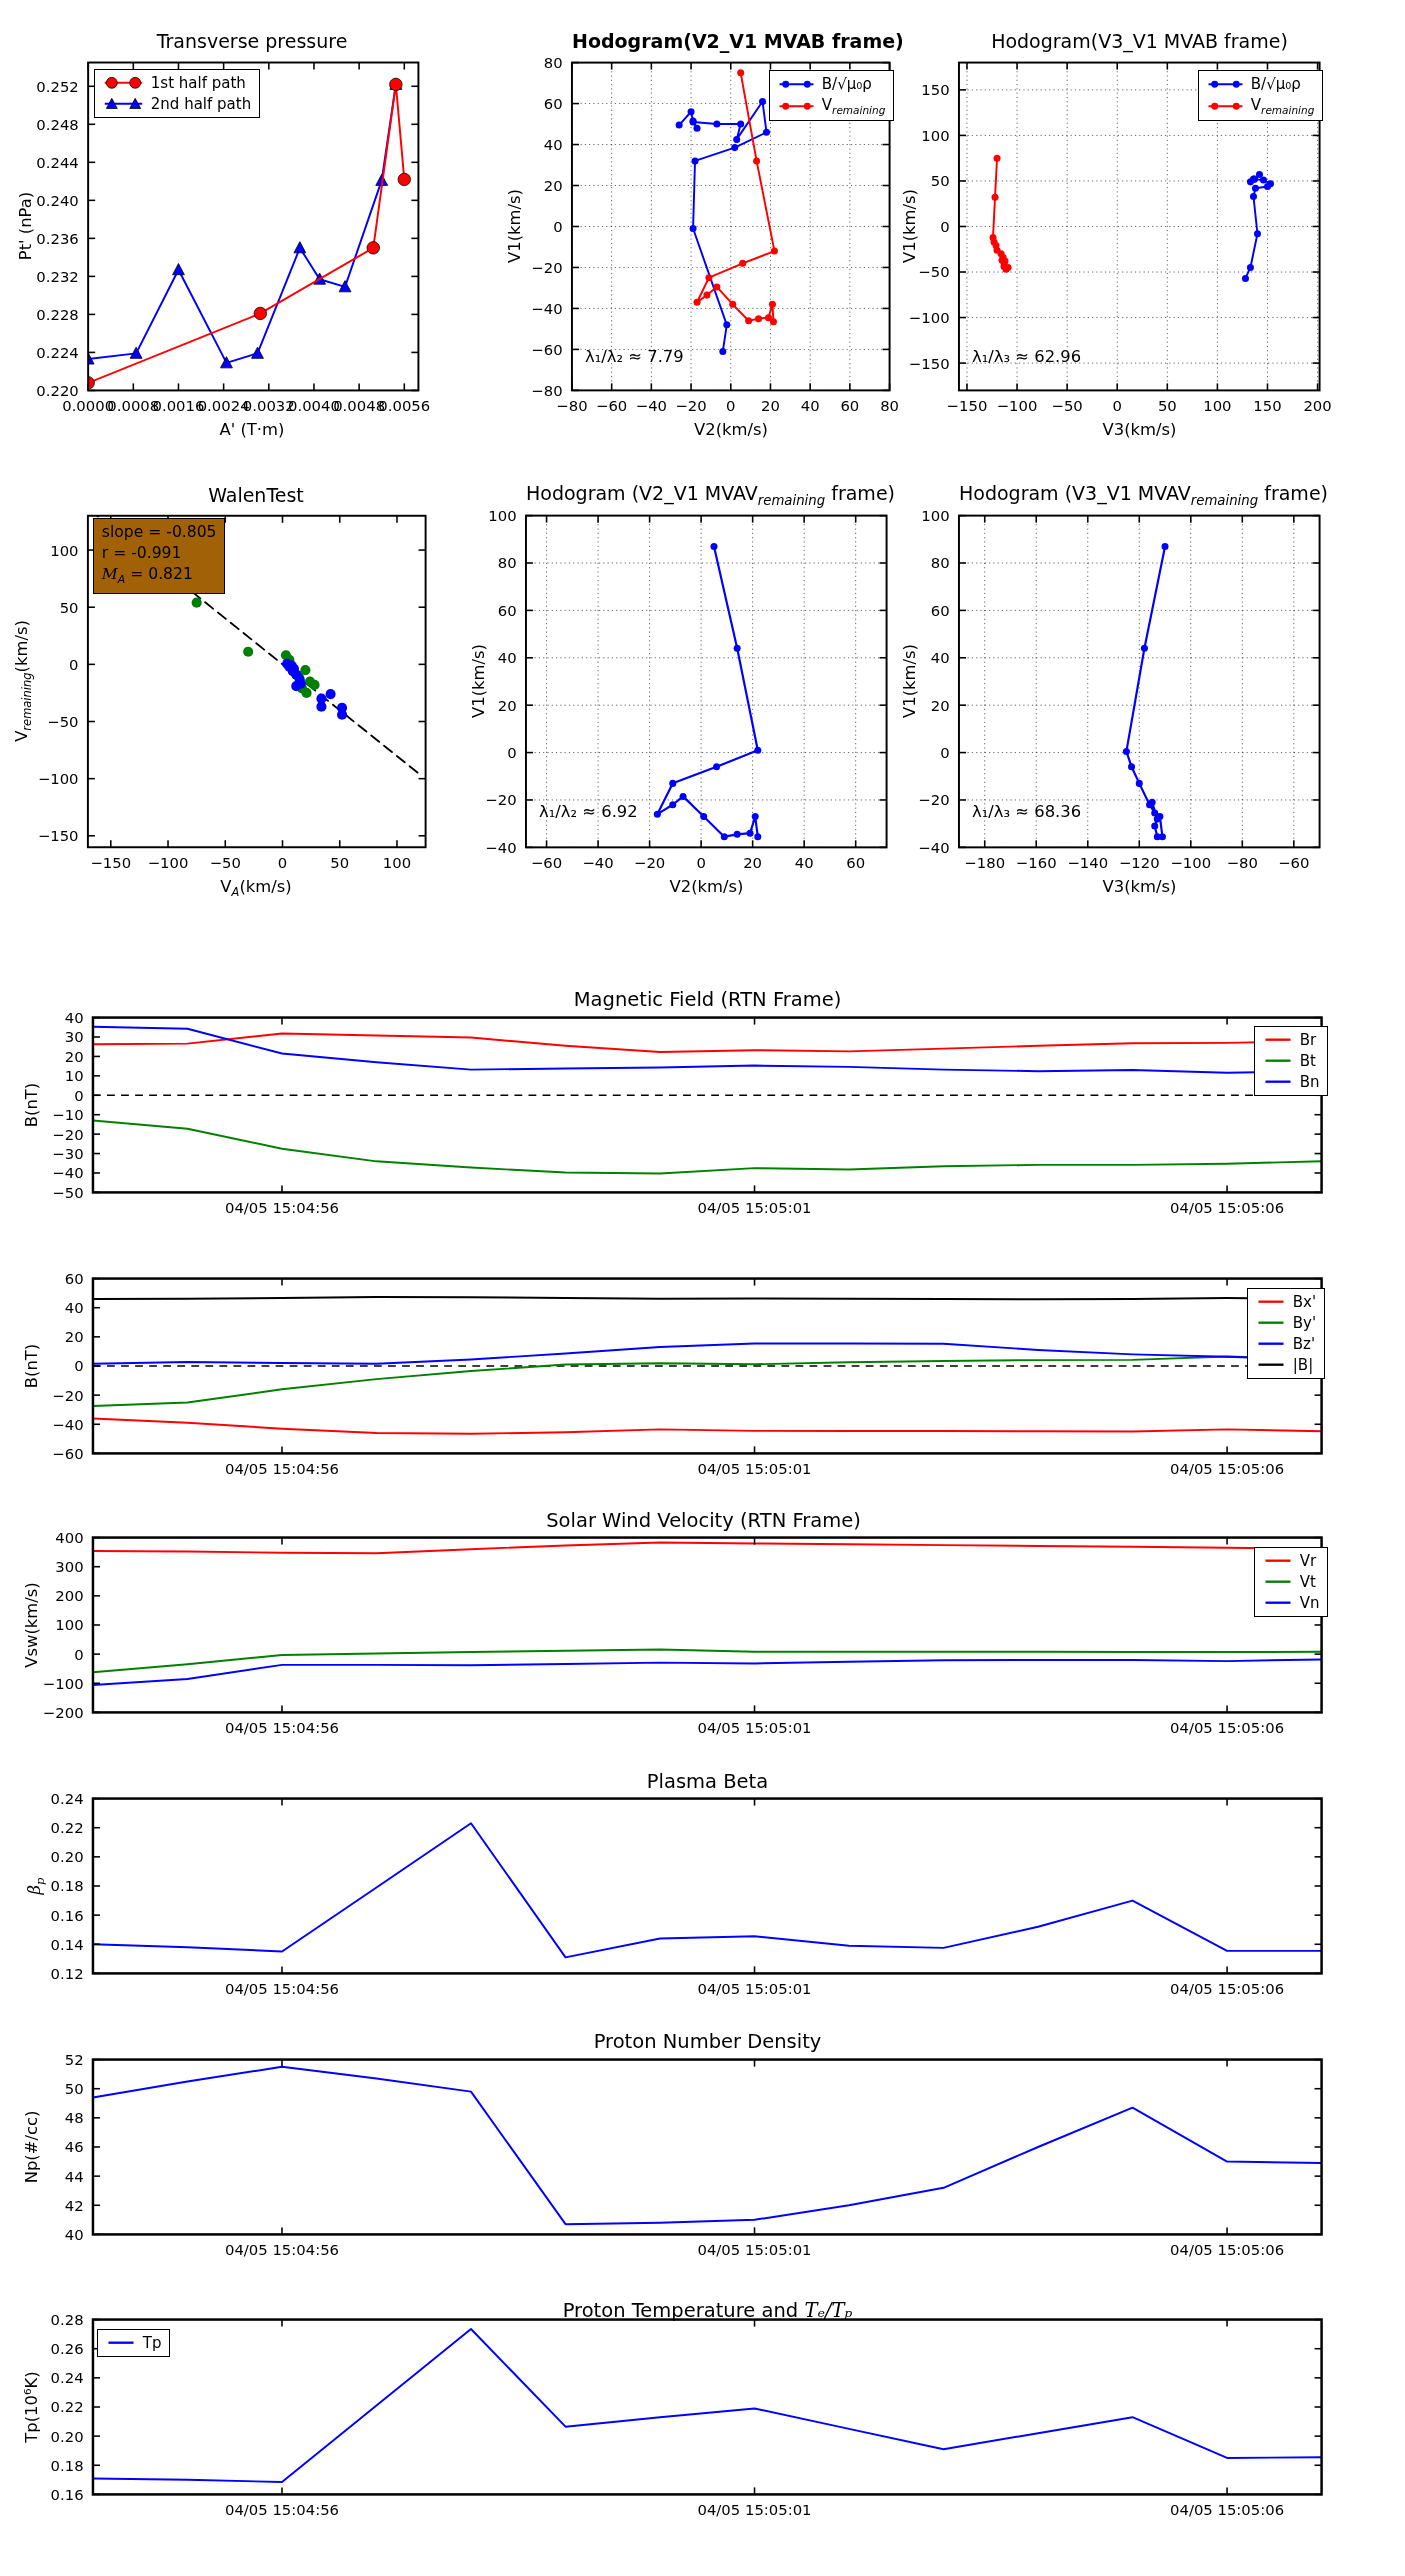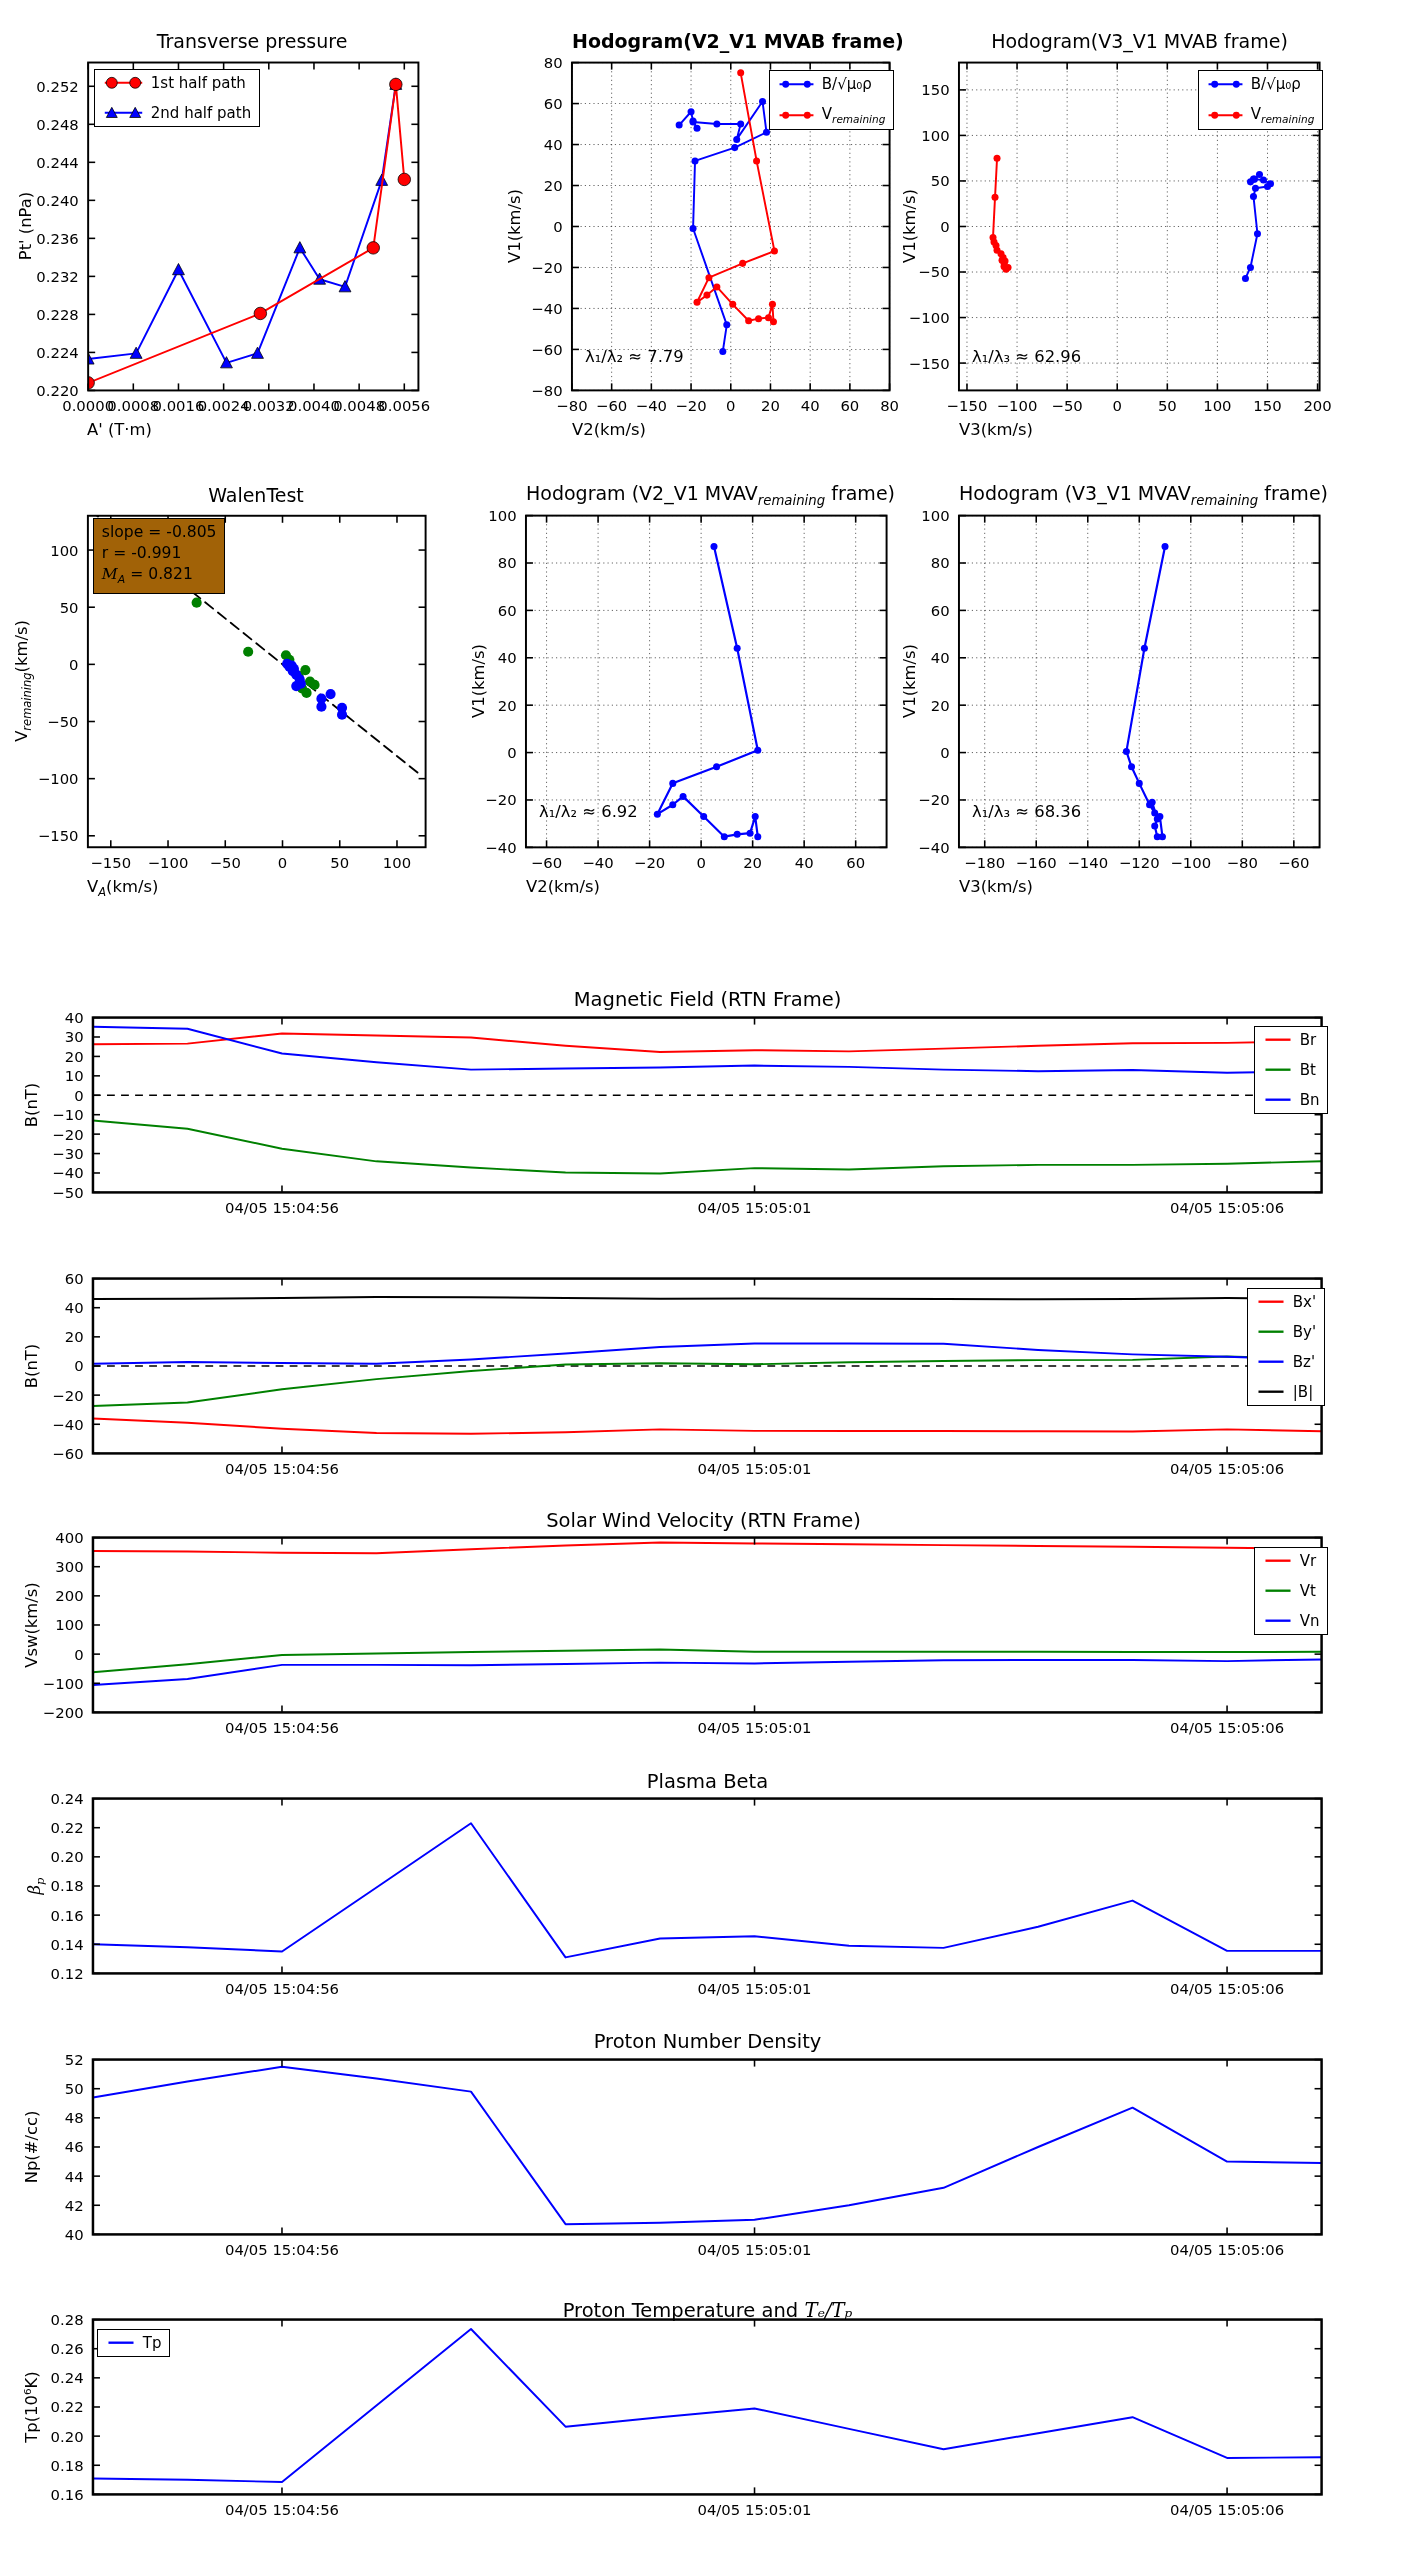--- a/index.html
+++ b/index.html
@@ -13,7 +13,7 @@
   .math{font-style:italic;font-family:"DejaVu Serif",serif;}
   .anno{position:absolute;font-size:16.4px;white-space:nowrap;}
   .anno-box{position:absolute;border:1.6px solid #000;background:#a16207;padding:3.1px 7.8px;font-size:15.6px;line-height:21px;white-space:nowrap;}
-  .legend{position:absolute;border:1.6px solid #000;background:#fff;padding:3.9px 7.8px;display:flex;flex-direction:column;gap:12px;}
+  .legend{position:absolute;border:1.6px solid #000;background:#fff;padding:3.9px 7.8px;display:flex;flex-direction:column;gap:3px;}
   .legend-item{display:flex;align-items:center;gap:7px;}
   .legend-label{font-size:15px;white-space:nowrap;}
   svg.chart{position:absolute;}

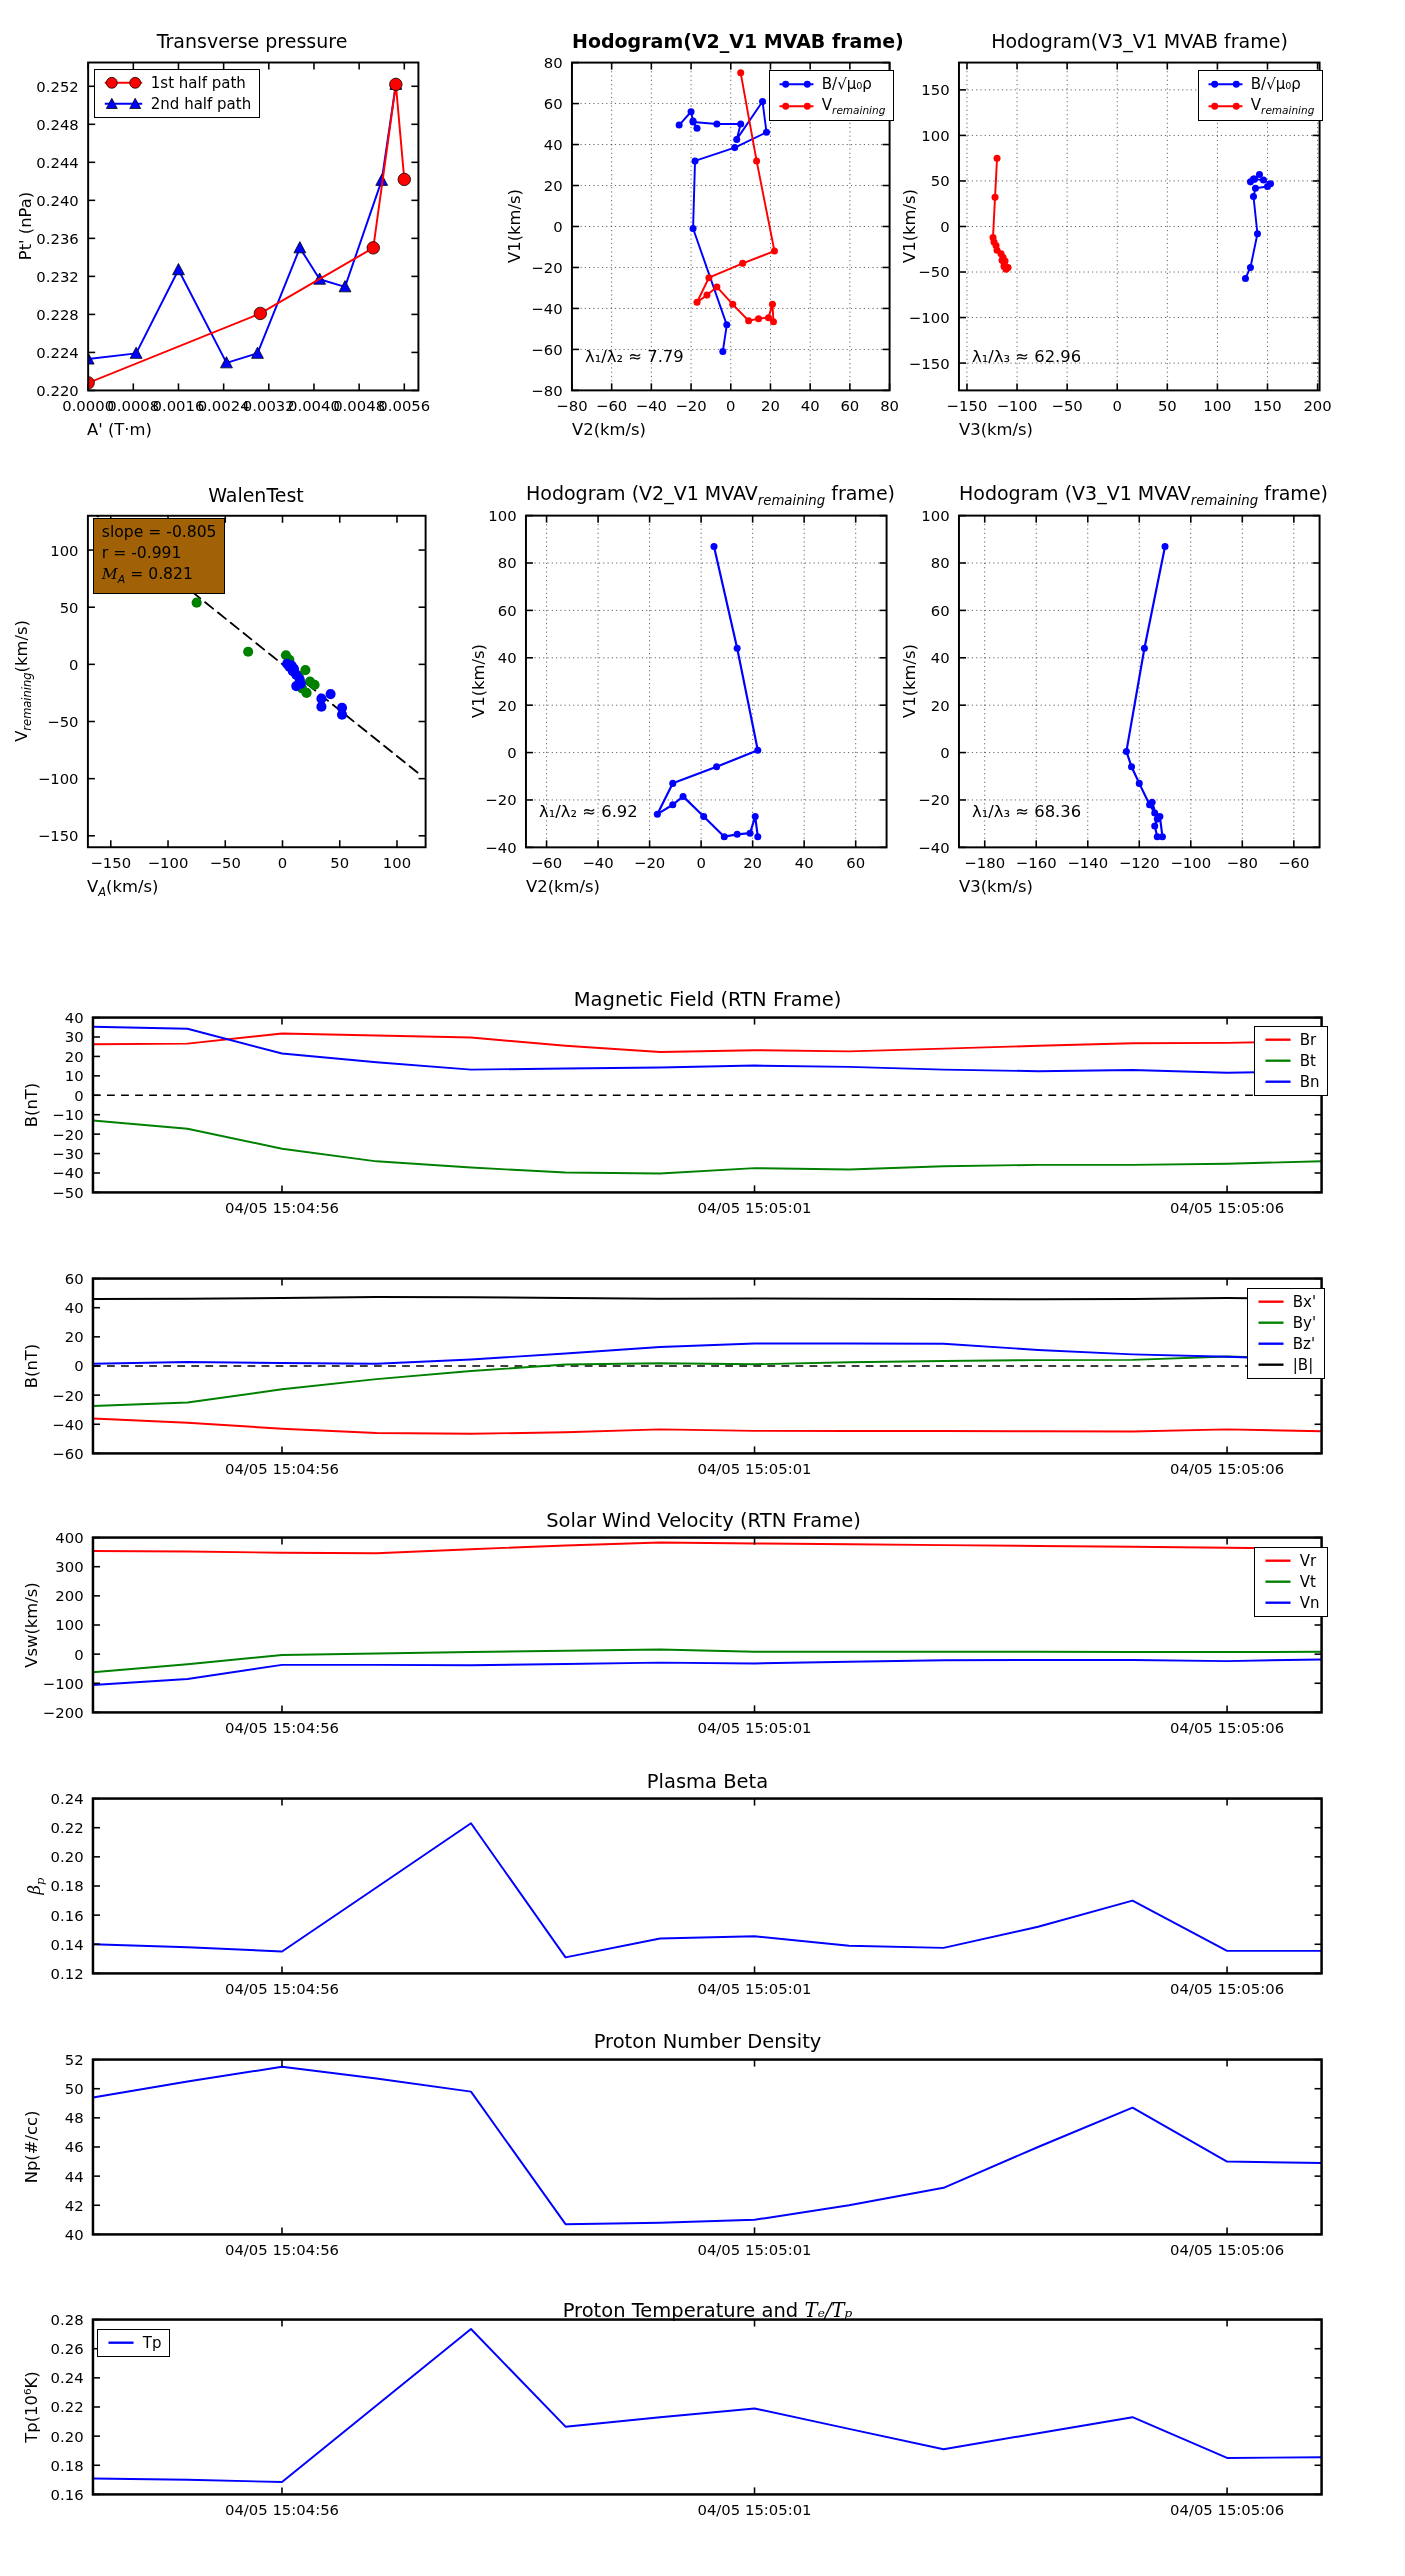--- a/index.html
+++ b/index.html
@@ -7,7 +7,7 @@
           font-family:"DejaVu Sans",sans-serif;color:#000;overflow:hidden;}
   .plot-title{position:absolute;text-align:center;font-size:19px;line-height:23.4px;white-space:nowrap;}
   .ts-title{font-size:19.5px;}
-  .xlabel{position:absolute;text-align:left;font-size:16.4px;white-space:nowrap;}
+  .xlabel{position:absolute;text-align:center;font-size:16.4px;white-space:nowrap;}
   .ylabel{position:absolute;font-size:16.4px;white-space:nowrap;transform:translate(-50%,-50%) rotate(-90deg);}
   .sub{font-size:70%;font-style:italic;}
   .math{font-style:italic;font-family:"DejaVu Serif",serif;}

